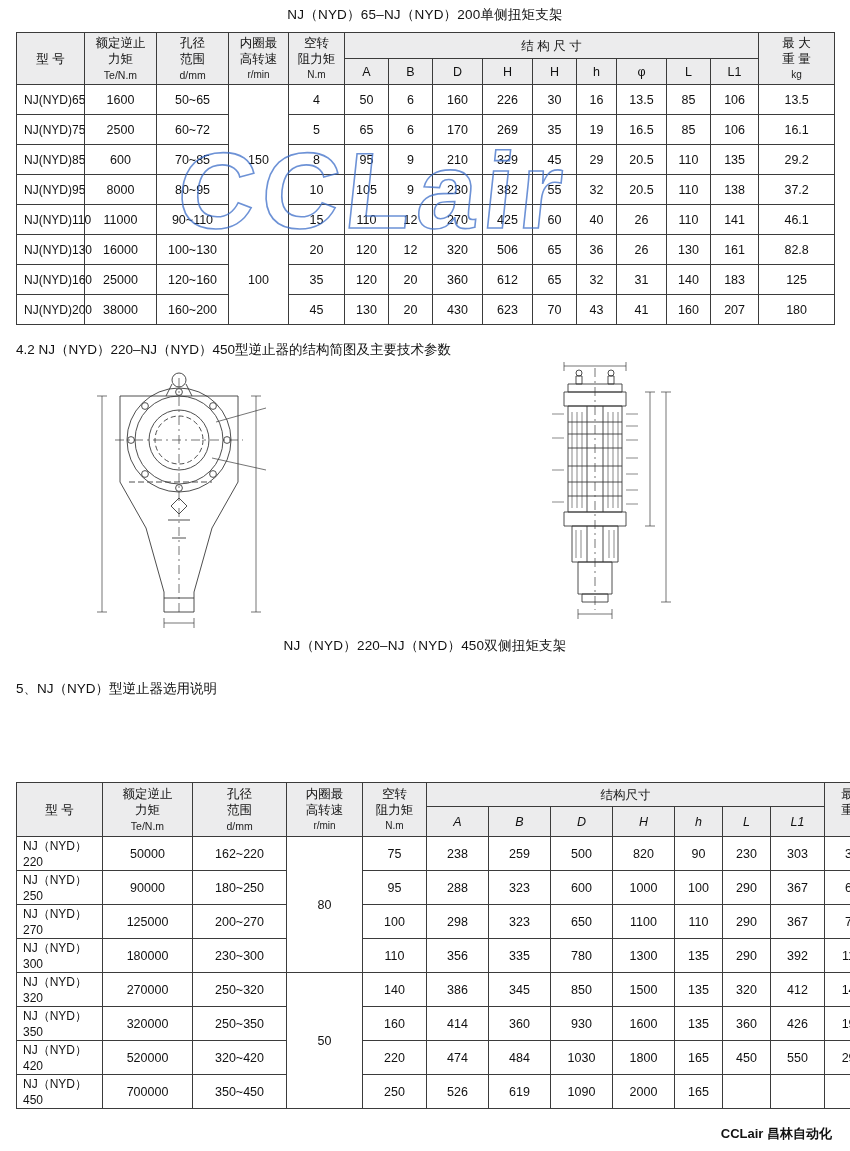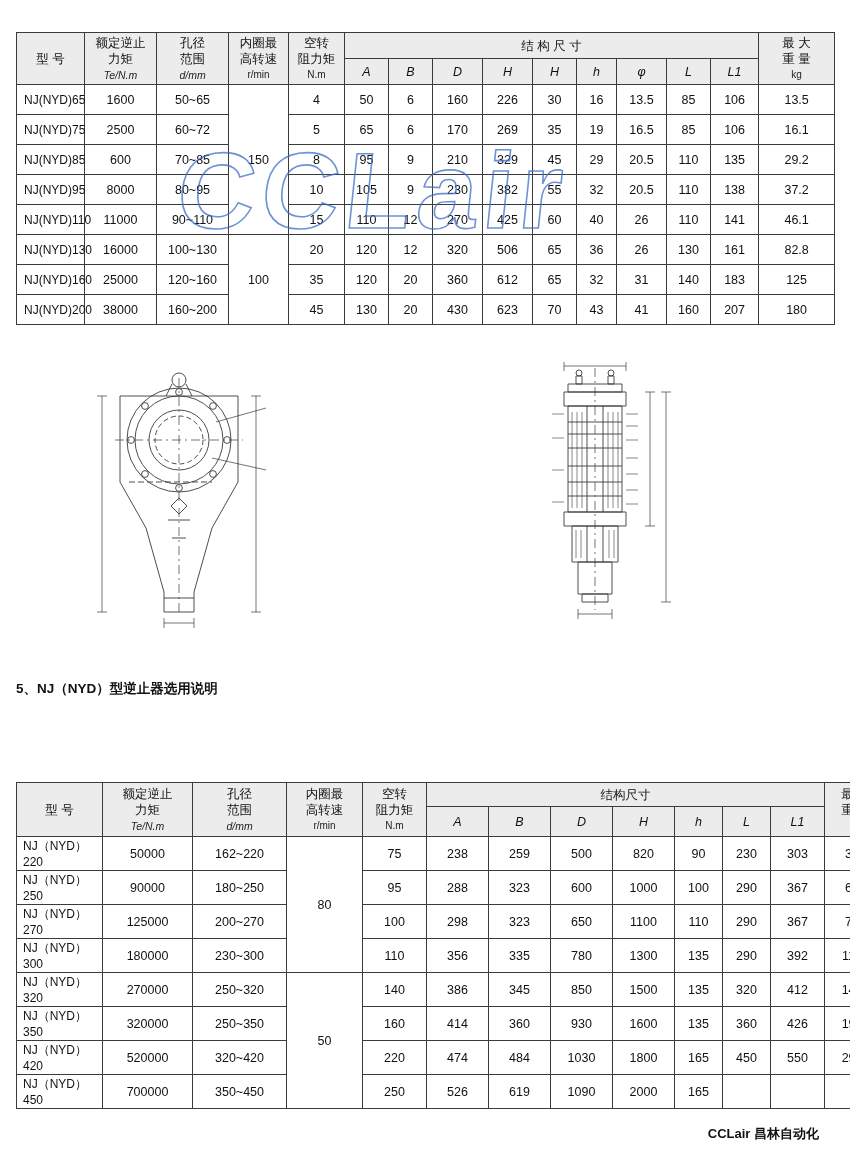--- a/index.html
+++ b/index.html
@@ -124,6 +124,7 @@
 
 <div class="page">
 
+  <div class="caption title-top">NJ（NYD）65–NJ（NYD）200单侧扭矩支架</div>
 
   <table class="spec" id="table1">
     <colgroup>

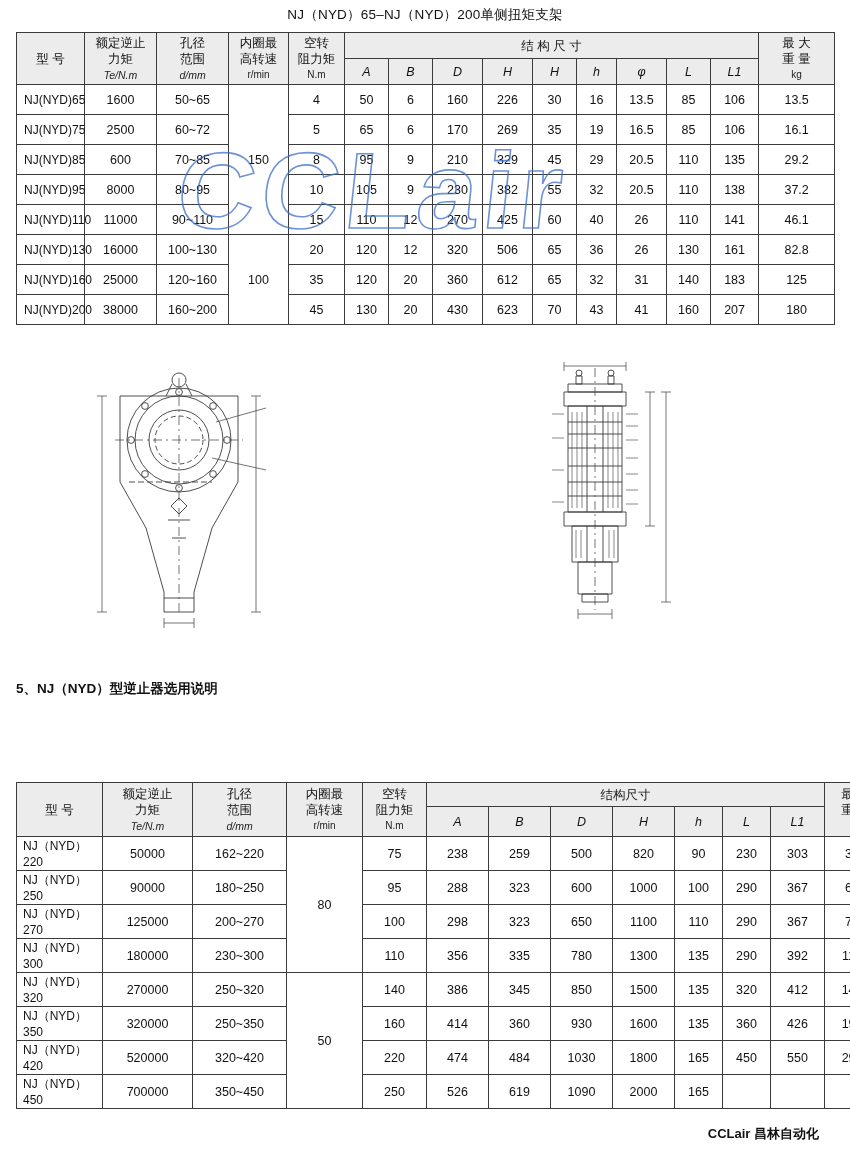--- a/index.html
+++ b/index.html
@@ -64,7 +64,7 @@
   }
   table.spec thead td, table.spec thead th { background: #ececed; }
   .hdr-main { font-size: 13px; line-height: 16px; margin-left: 41px; }
-  .hdr-sub { font-size: 10.5px; font-style: italic; color: #222; }
+  .hdr-sub { font-size: 10.5px; color: #222; }
   .hdr-unit { font-size: 10px; color: #222; }
 
   

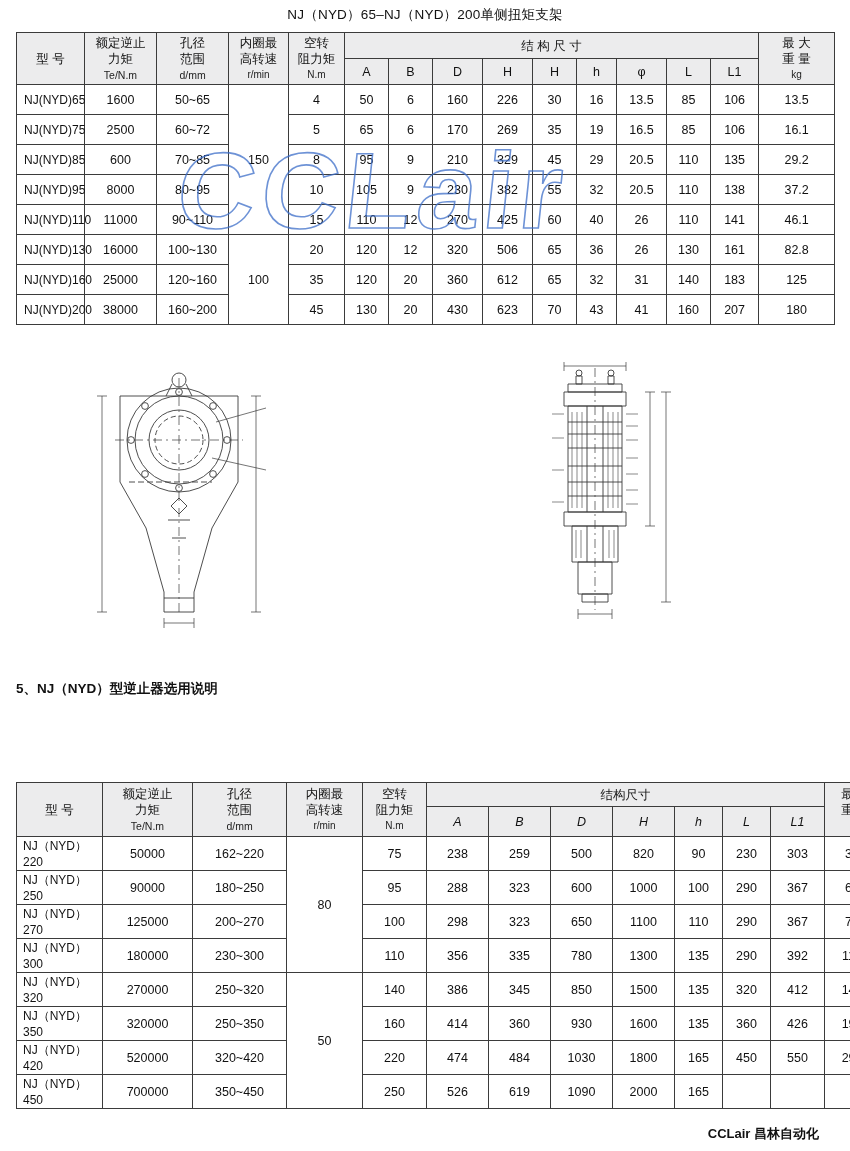--- a/index.html
+++ b/index.html
@@ -322,6 +322,7 @@
 
   <div class="wm wm1">CCLair</div>
 
+  <div class="section-head sec-42">4.2 NJ（NYD）220–NJ（NYD）450型逆止器的结构简图及主要技术参数</div>
 
   <div class="drawing">
     <svg width="818" height="268" viewBox="0 0 818 268" xmlns="http://www.w3.org/2000/svg">

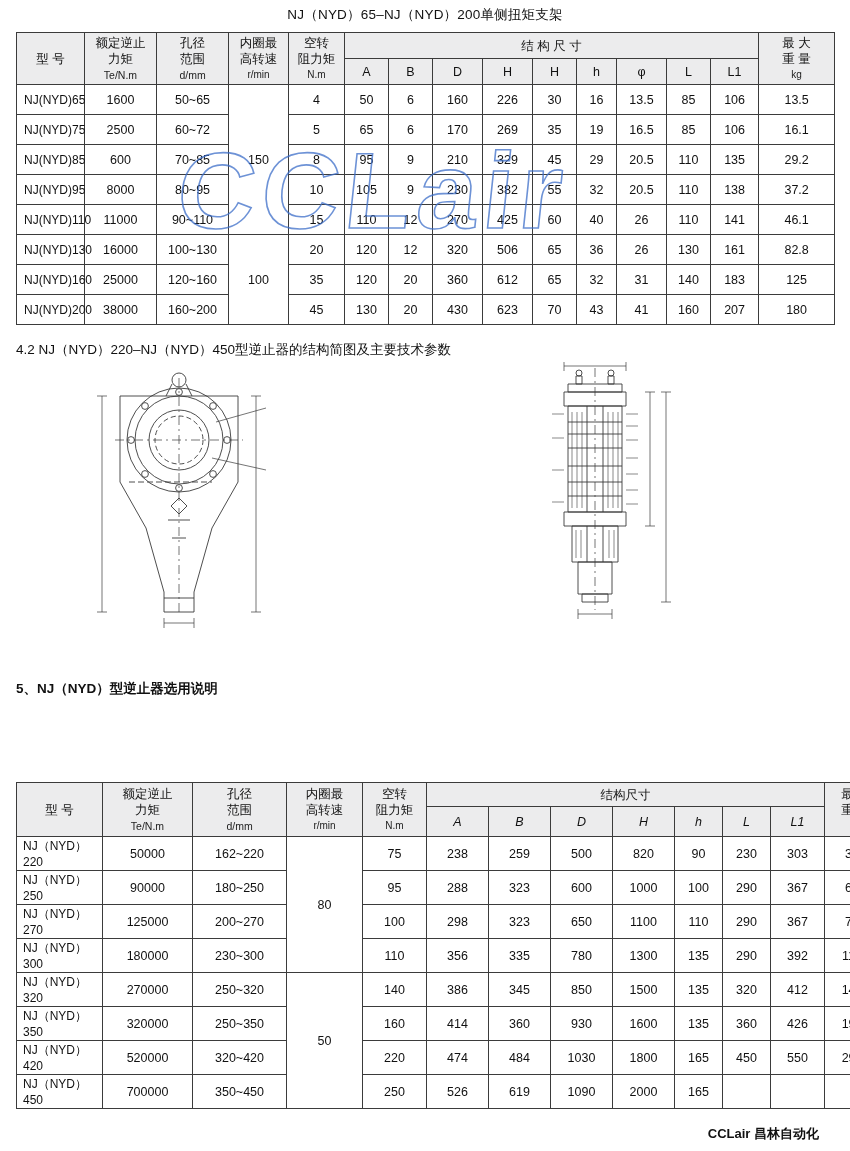--- a/index.html
+++ b/index.html
@@ -421,6 +421,7 @@
     </svg>
   </div>
 
+  <div class="caption caption-mid">NJ（NYD）220–NJ（NYD）450双侧扭矩支架</div>
 
   <div class="section-head sec-5">5、NJ（NYD）型逆止器选用说明</div>
 

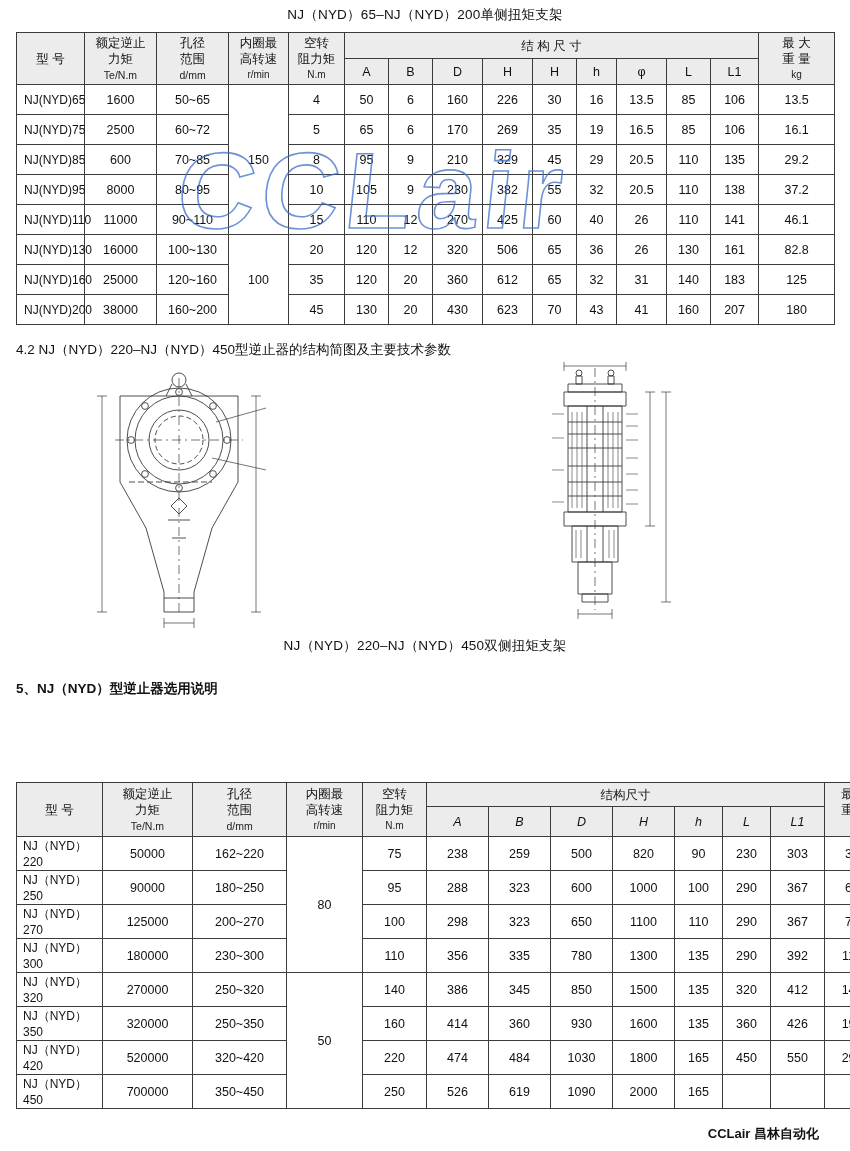--- a/index.html
+++ b/index.html
@@ -33,7 +33,7 @@
     color: #111;
   }
   .sec-42 { left: 16px; top: 341px; }
-  .sec-5  { left: 16px; top: 680px; font-weight: bold; }
+  .sec-5  { left: 16px; top: 680px; font-weight: normal; }
 
   .para {
     position: absolute;

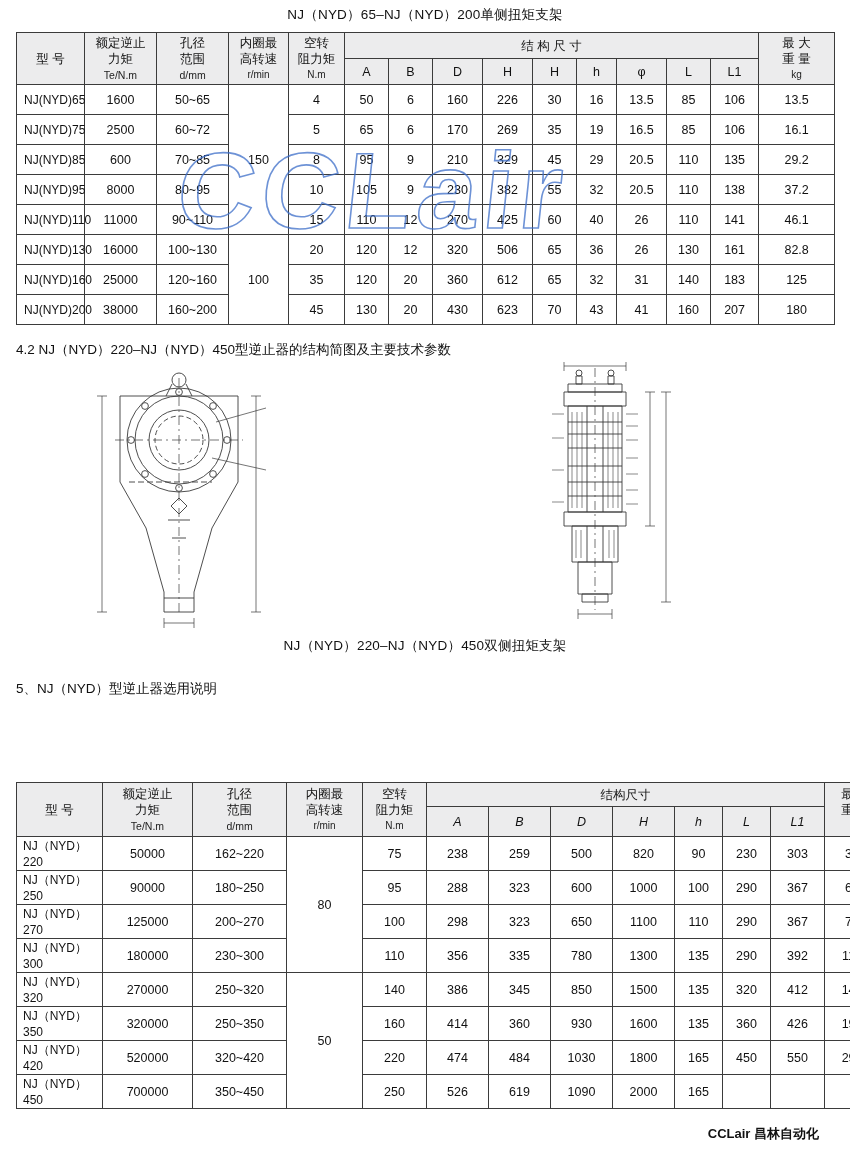--- a/index.html
+++ b/index.html
@@ -112,7 +112,7 @@
 
   .footer-brand {
     position: absolute;
-    right: 31px; bottom: 8px;
+    right: 18px; bottom: 8px;
     font-size: 13px;
     font-weight: bold;
     color: #111;

